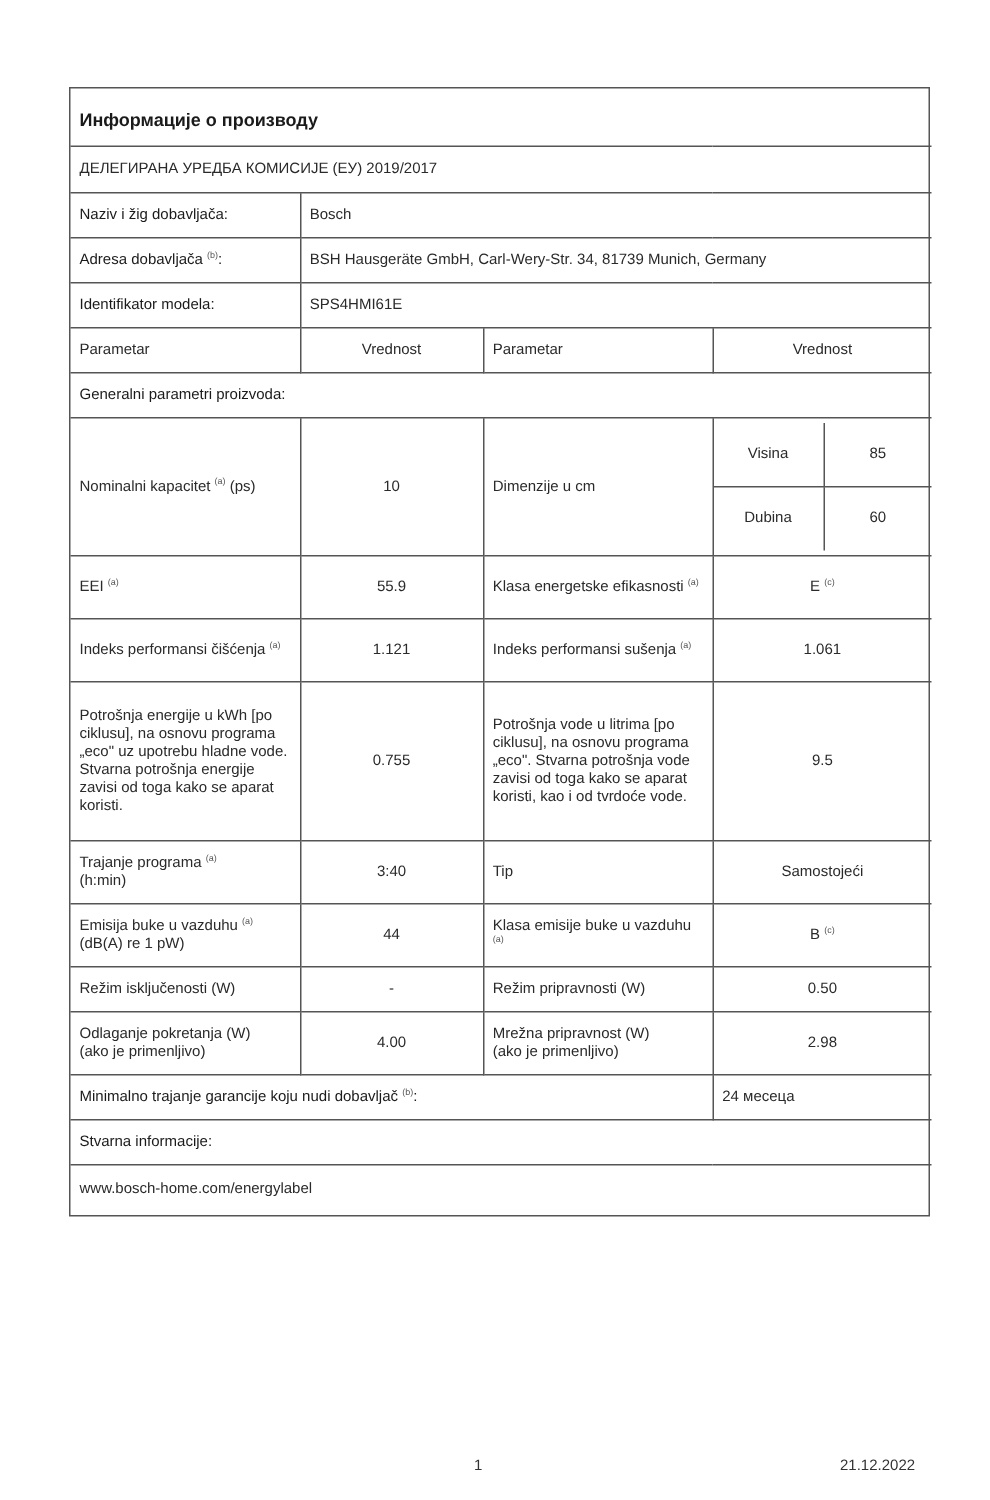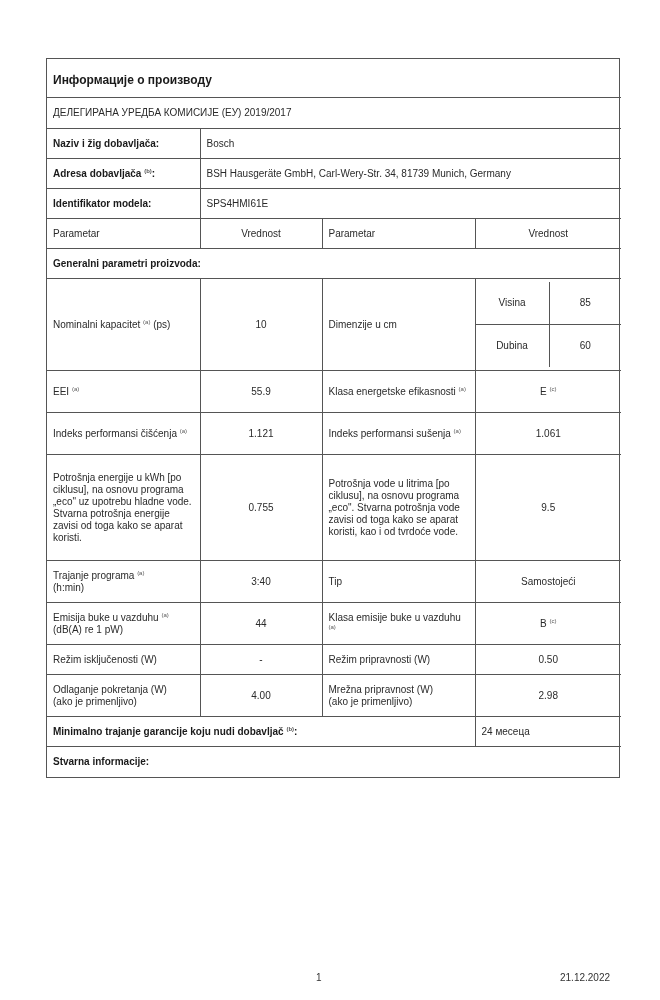--- a/index.html
+++ b/index.html
@@ -51,7 +51,7 @@
       font-size: 10px;
       height: 30px;
     }
-    .bold { font-weight: bold; color: #1a1a1a; }
+    .bold { font-weight: normal; color: #1a1a1a; }
     .center { text-align: center; }
     .h32 { height: 30px; }
     .h43 { height: 42px; }

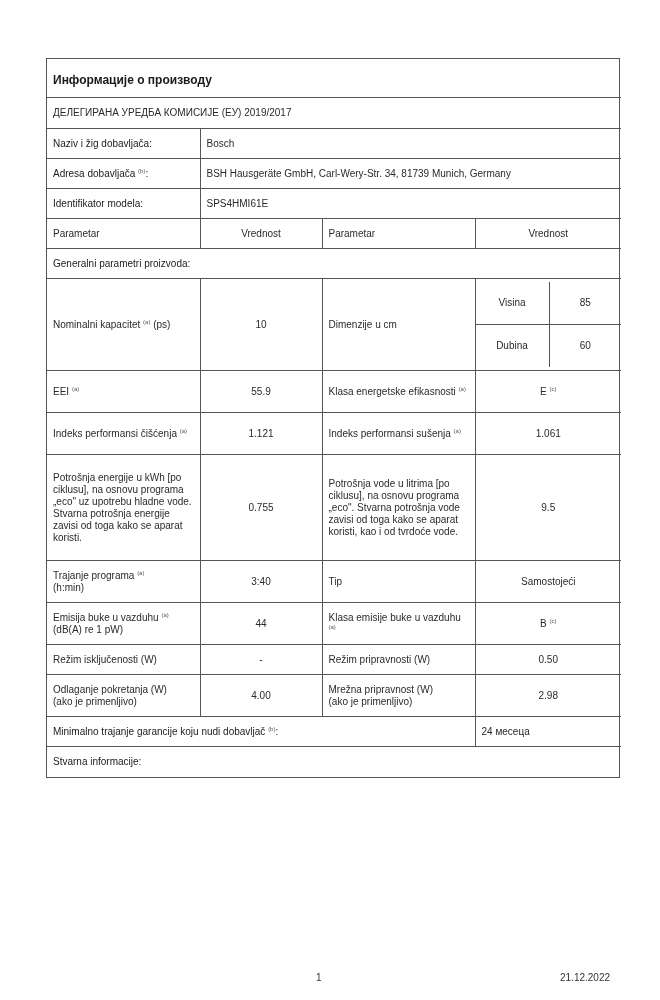--- a/index.html
+++ b/index.html
@@ -201,6 +201,9 @@
     <tr class="h32">
       <td colspan="4" class="bold">Stvarna informacije:</td>
     </tr>
+    <tr style="height:33px">
+      <td colspan="4">www.bosch-home.com/energylabel</td>
+    </tr>
   </tbody>
     </table>
 </div>

